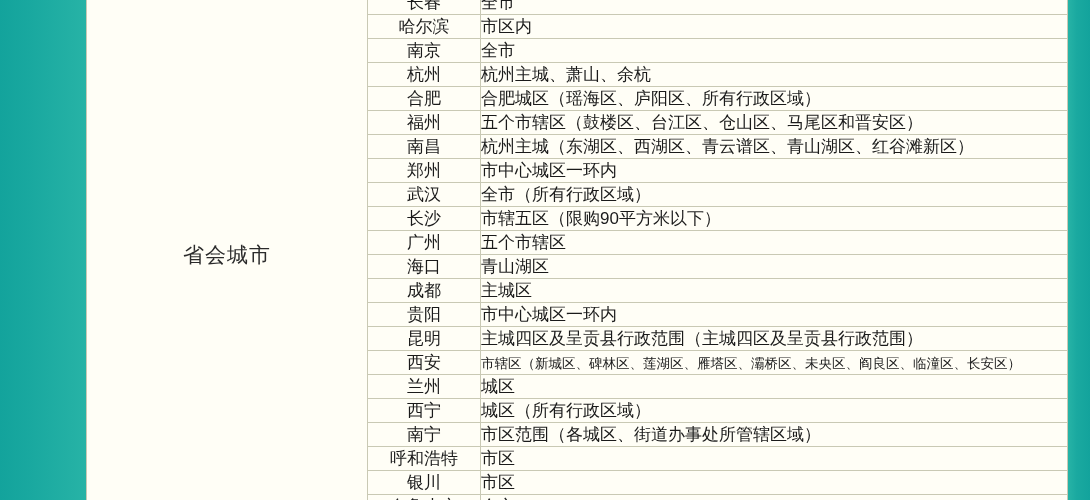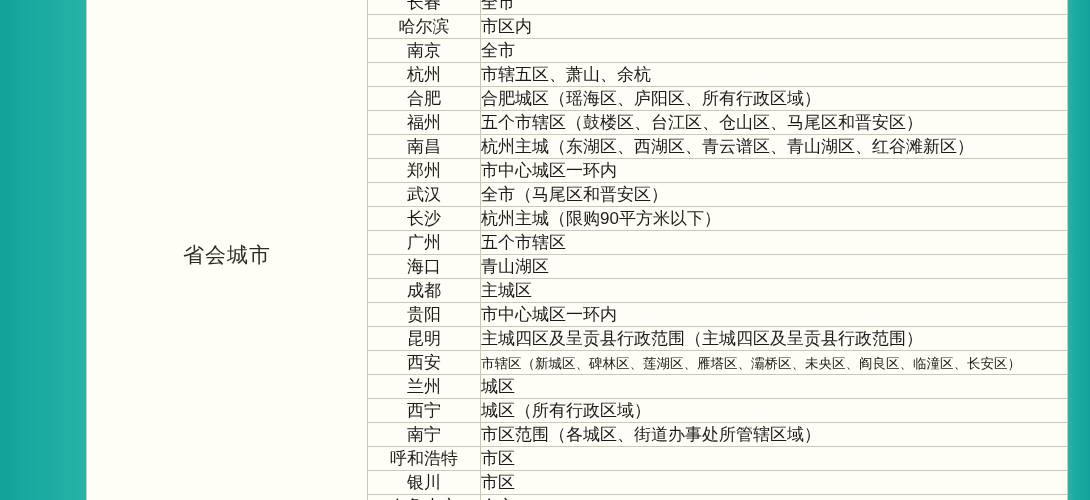--- a/index.html
+++ b/index.html
@@ -112,7 +112,7 @@
           </tr>
           <tr class="row-h">
             <td class="city">杭州</td>
-            <td class="detail">市辖五区、萧山、余杭</td>
+            <td class="detail">杭州主城、萧山、余杭</td>
           </tr>
           <tr class="row-h">
             <td class="city">合肥</td>

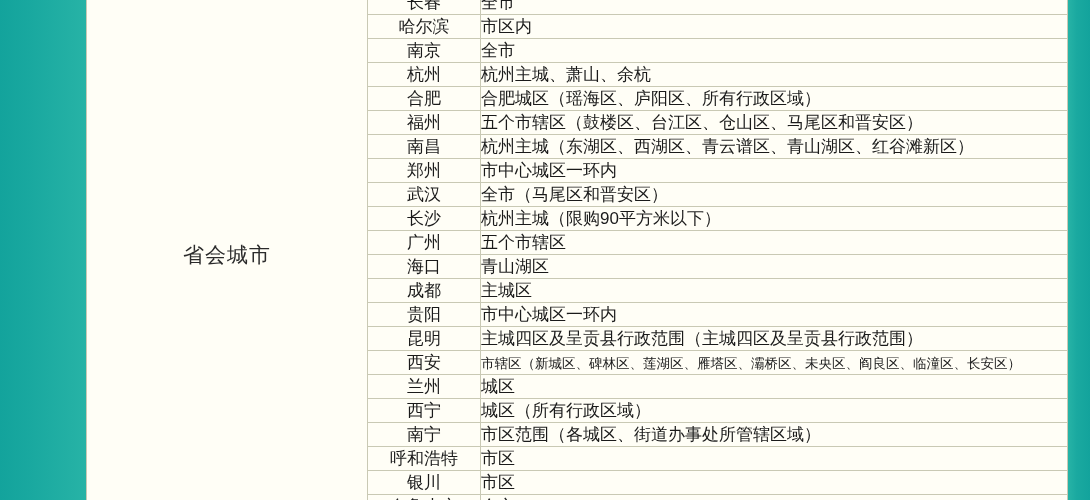--- a/index.html
+++ b/index.html
@@ -132,7 +132,7 @@
           </tr>
           <tr class="row-h">
             <td class="city">武汉</td>
-            <td class="detail">全市（马尾区和晋安区）</td>
+            <td class="detail">全市（所有行政区域）</td>
           </tr>
           <tr class="row-h">
             <td class="city">长沙</td>

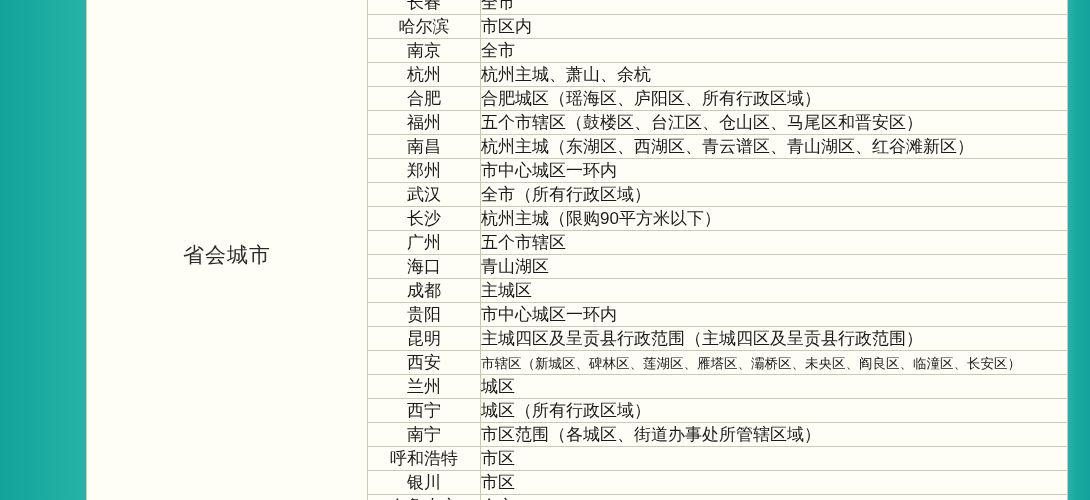--- a/index.html
+++ b/index.html
@@ -136,7 +136,7 @@
           </tr>
           <tr class="row-h">
             <td class="city">长沙</td>
-            <td class="detail">杭州主城（限购90平方米以下）</td>
+            <td class="detail">市辖五区（限购90平方米以下）</td>
           </tr>
           <tr class="row-h">
             <td class="city">广州</td>

